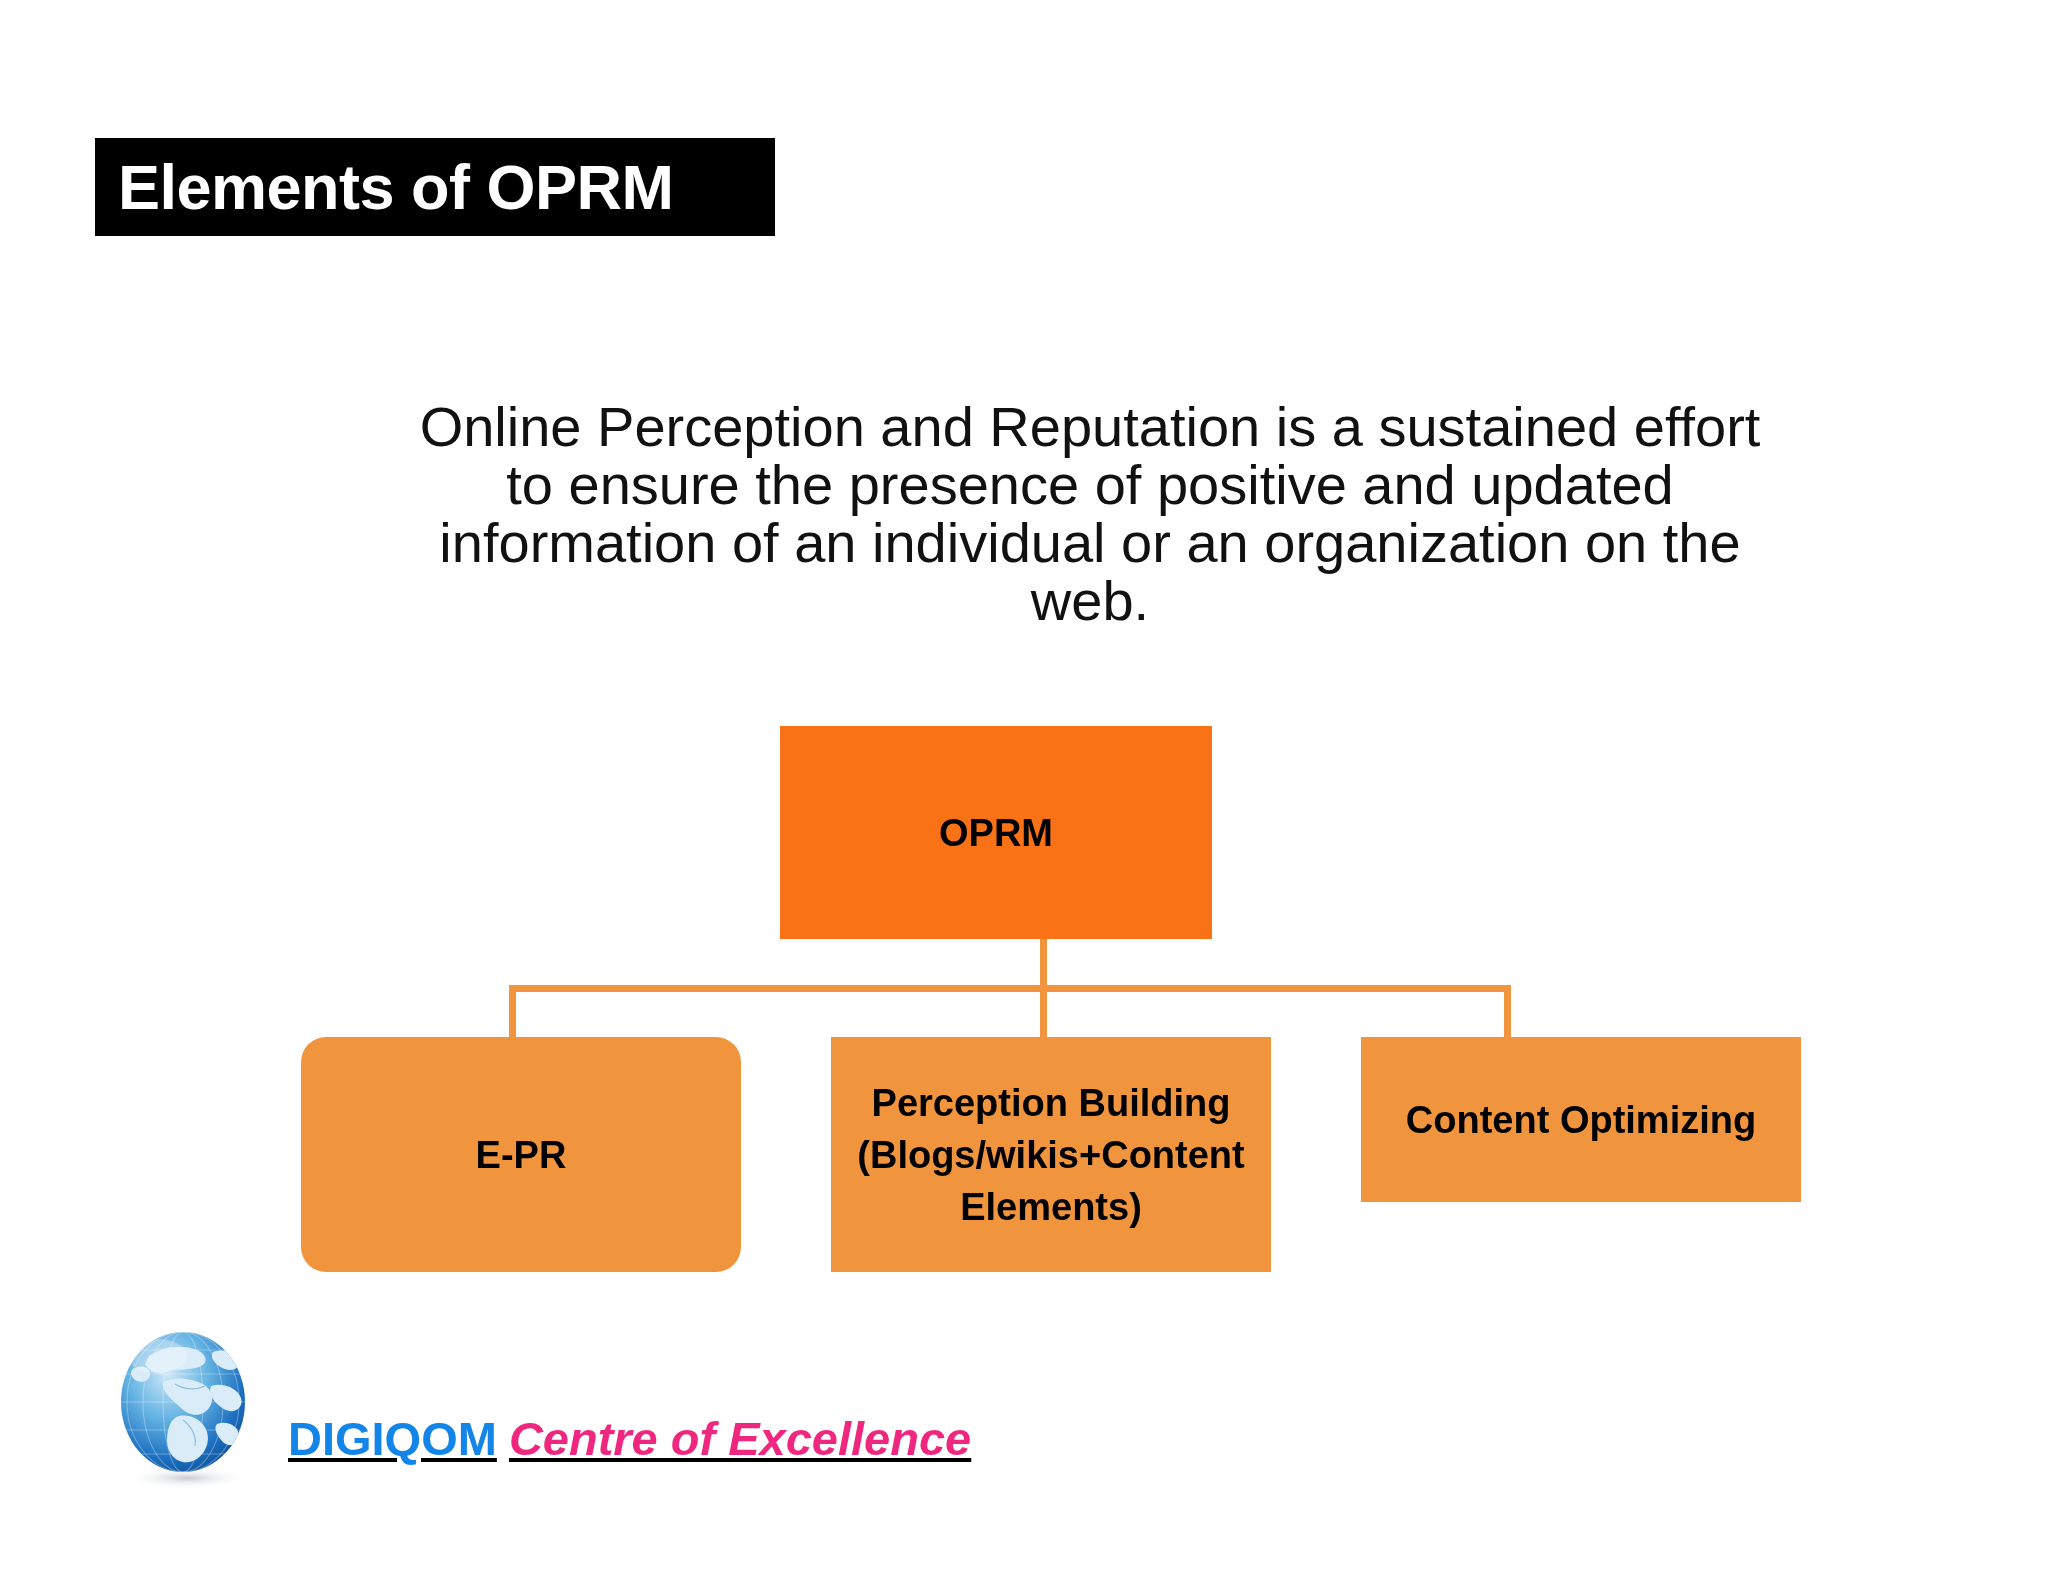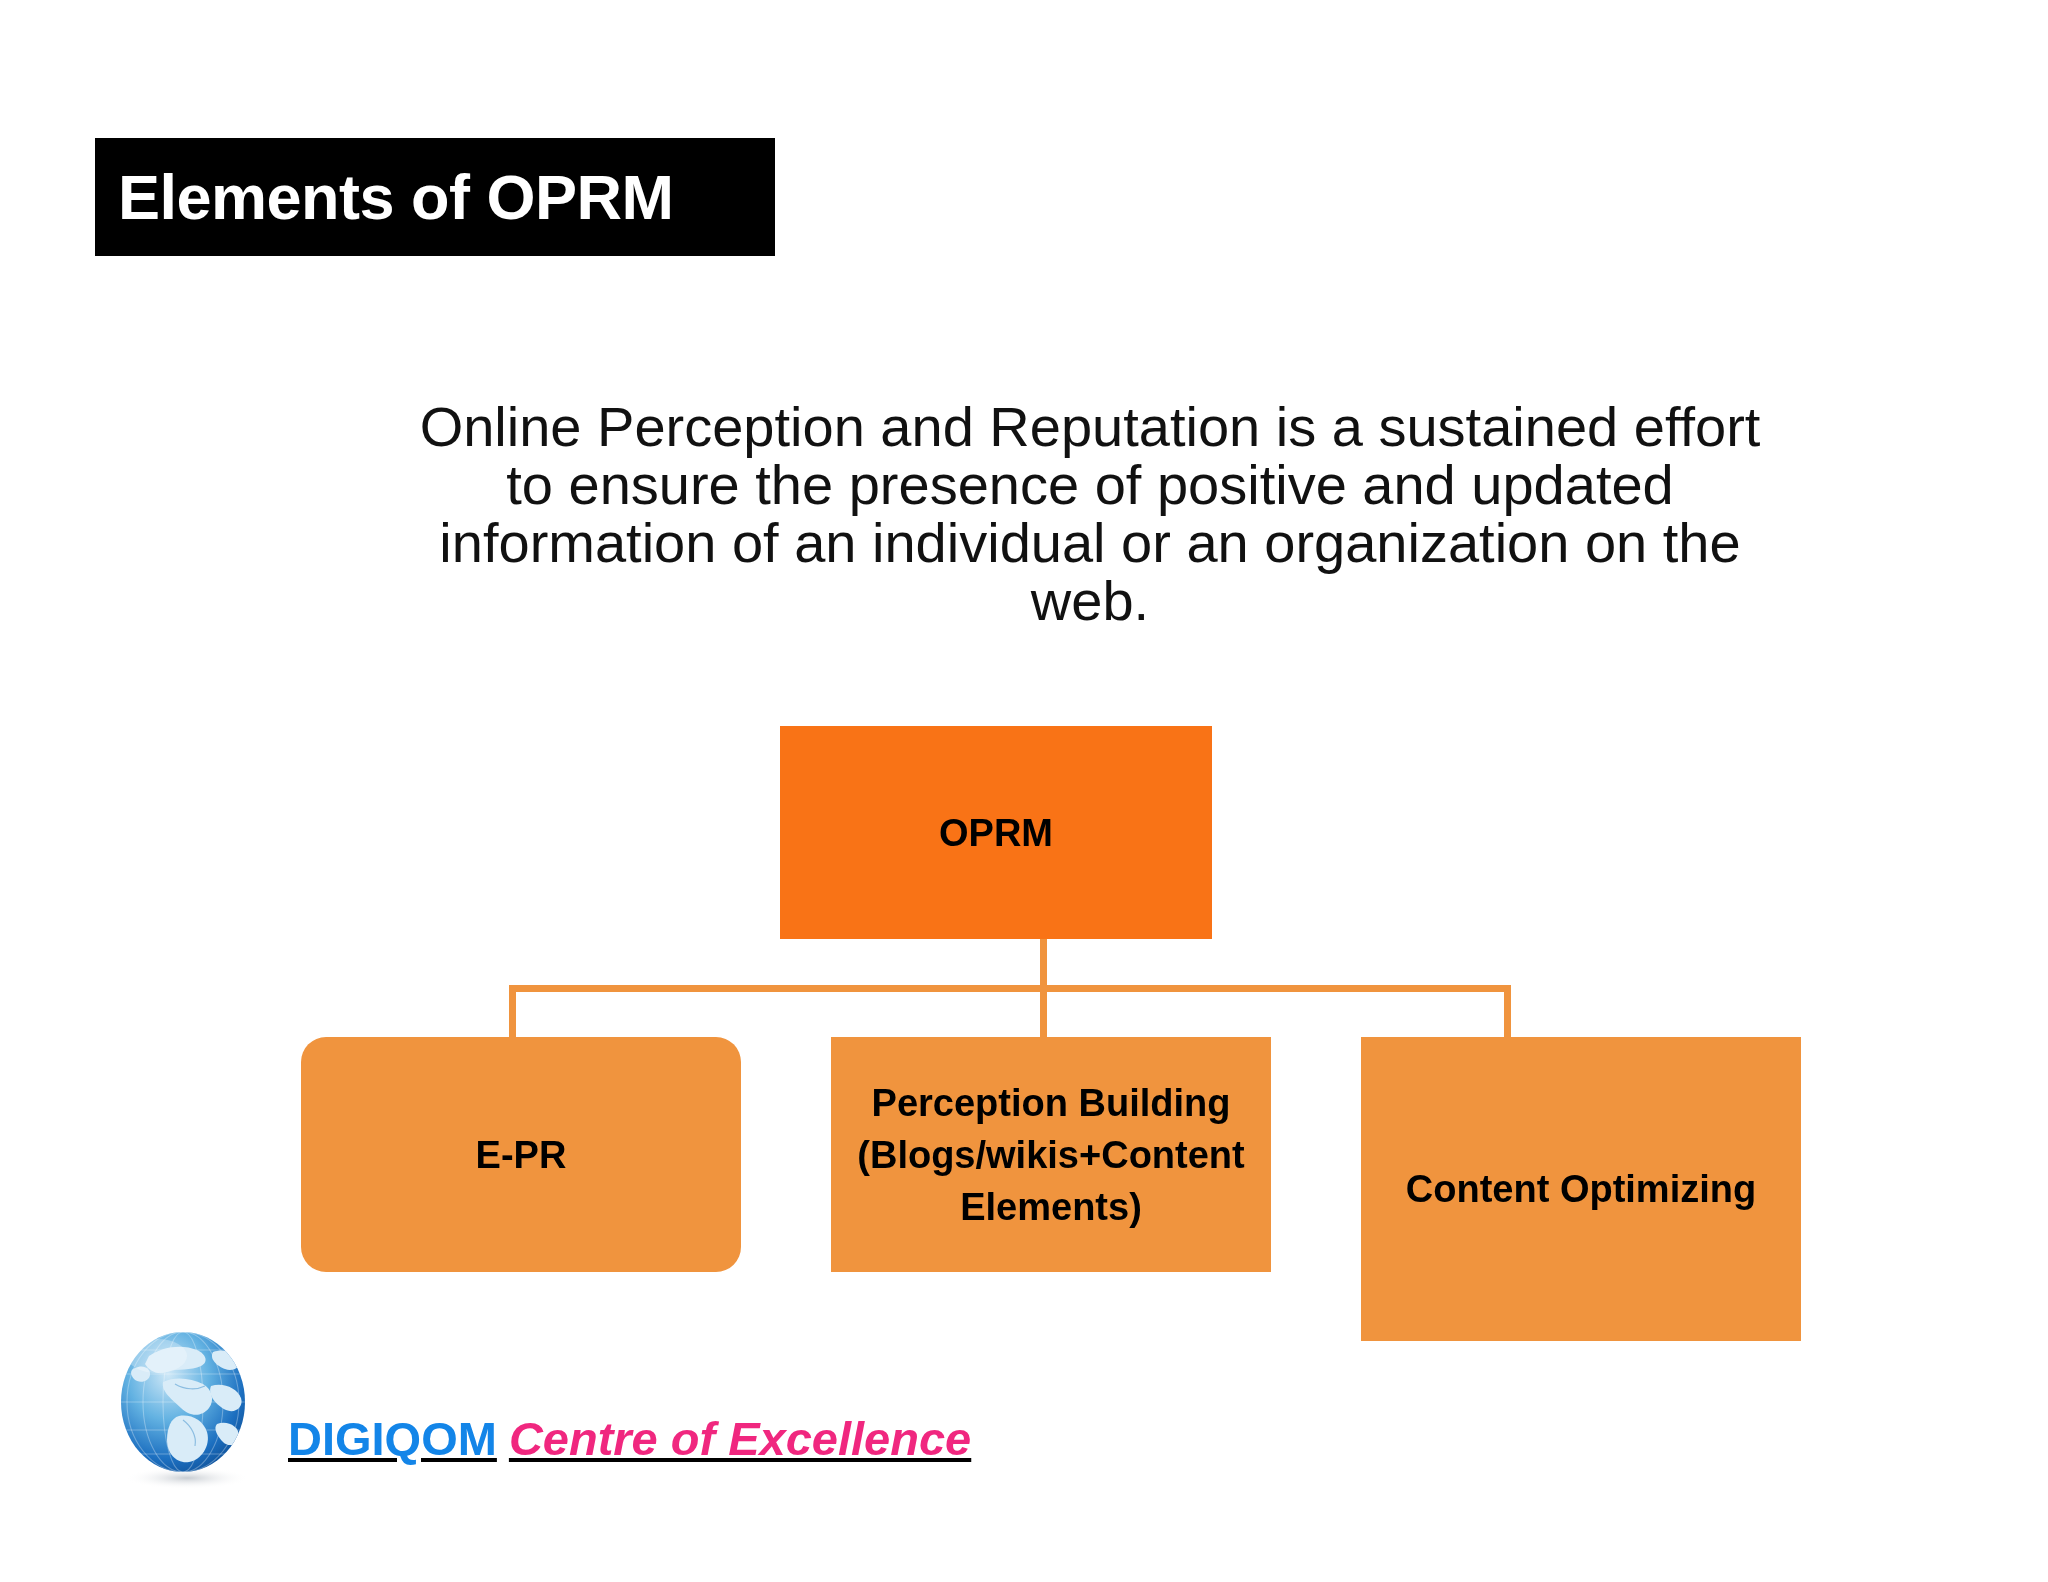--- a/index.html
+++ b/index.html
@@ -24,7 +24,7 @@
     left: 95px;
     top: 138px;
     width: 680px;
-    height: 118px;
+    height: 98px;
     background: #000000;
     display: flex;
     align-items: center;

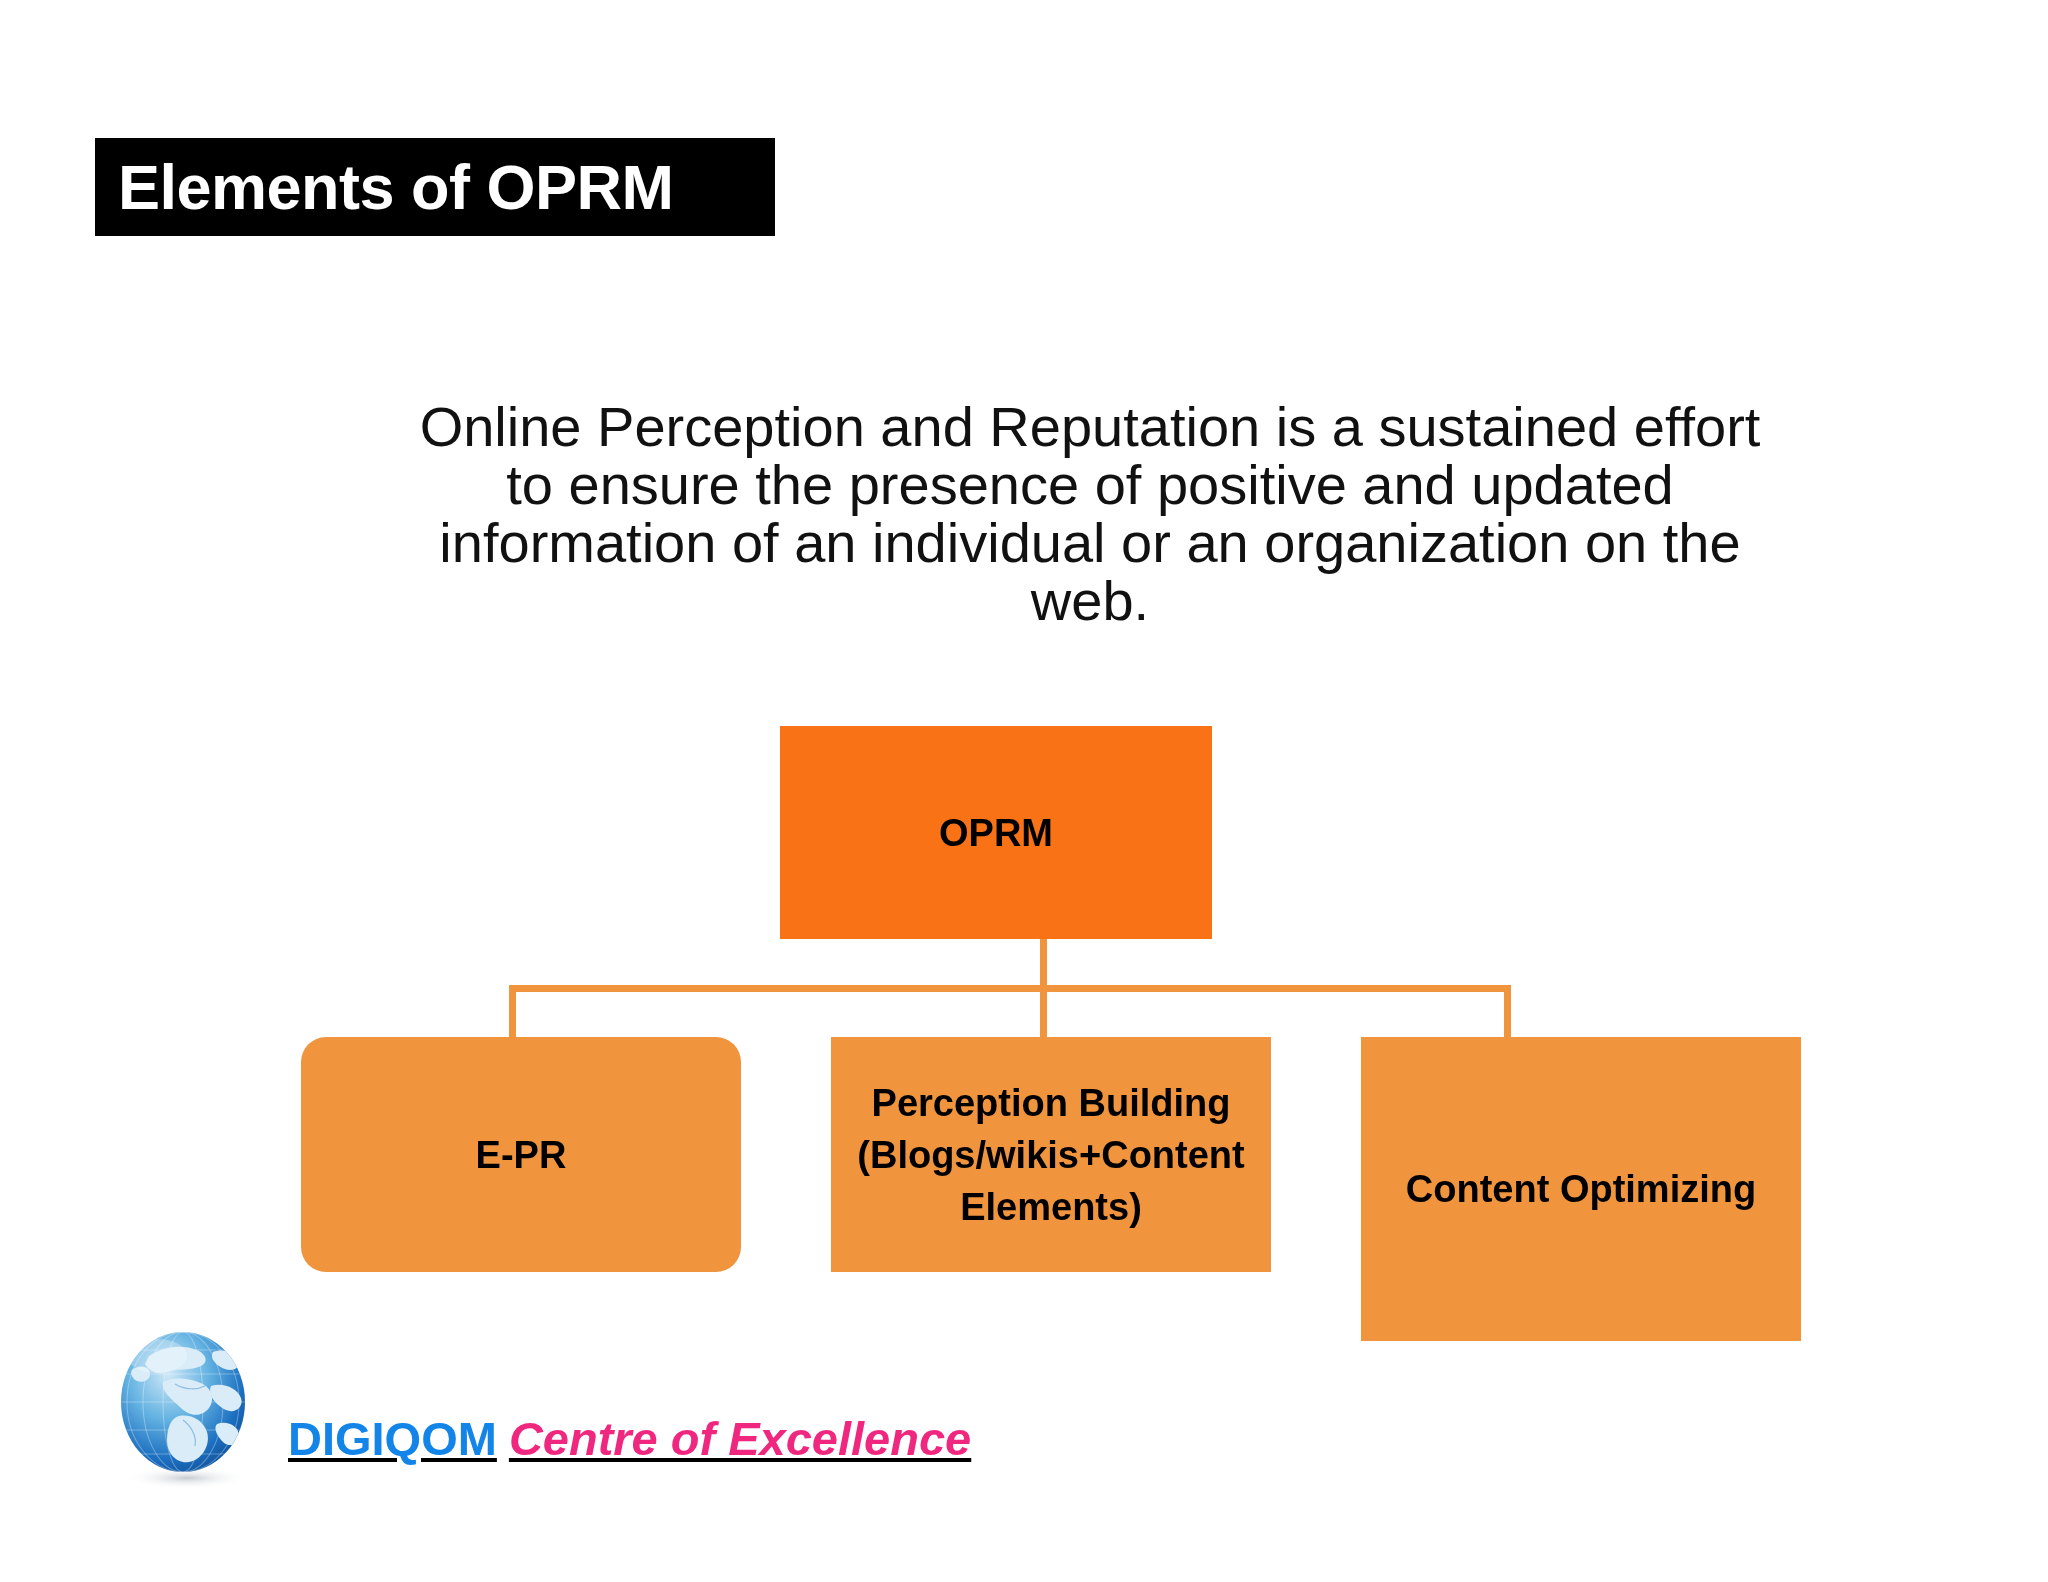--- a/index.html
+++ b/index.html
@@ -83,7 +83,7 @@
   }
   .leaf-1 { left: 301px;  top: 1037px; width: 440px; height: 235px; border-radius: 25px; }
   .leaf-2 { left: 831px;  top: 1037px; width: 440px; height: 235px; text-align: center; }
-  .leaf-3 { left: 1361px; top: 1037px; width: 440px; height: 304px; }
+  .leaf-3 { left: 1361px; top: 1037px; width: 440px; height: 165px; }
 
   .node-label { display: block; }
 

